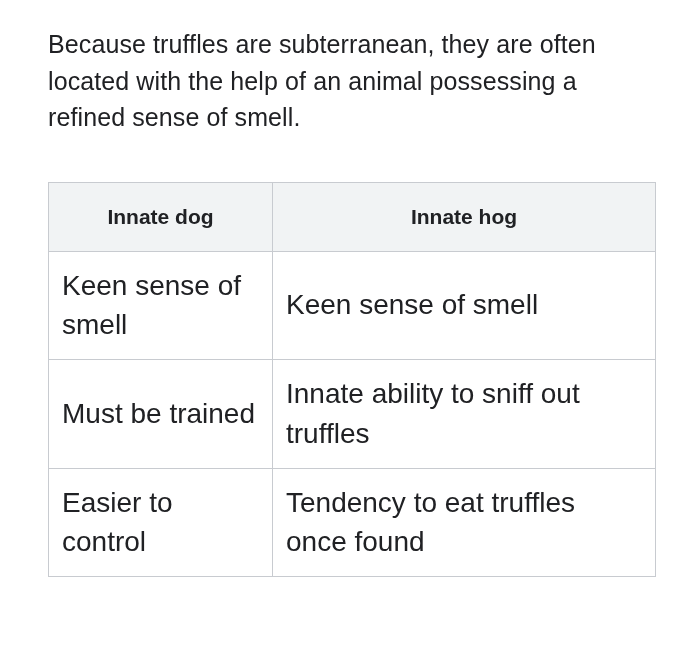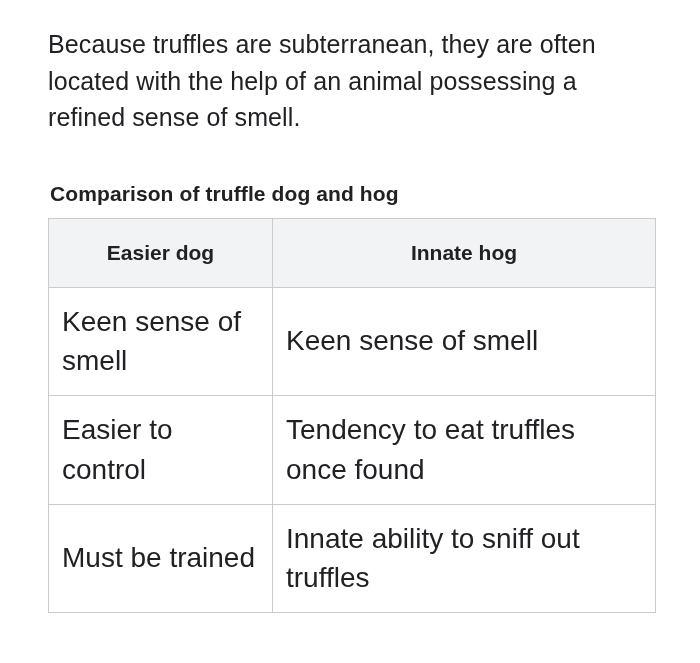--- a/index.html
+++ b/index.html
@@ -72,7 +72,6 @@
 
   <p class="paragraph">Because truffles are subterranean, they are often located with the help of an animal possessing a refined sense of smell.</p>
 
-  <div class="table-caption">Comparison of truffle dog and hog</div>
 
   <table class="comparison">
     <colgroup>

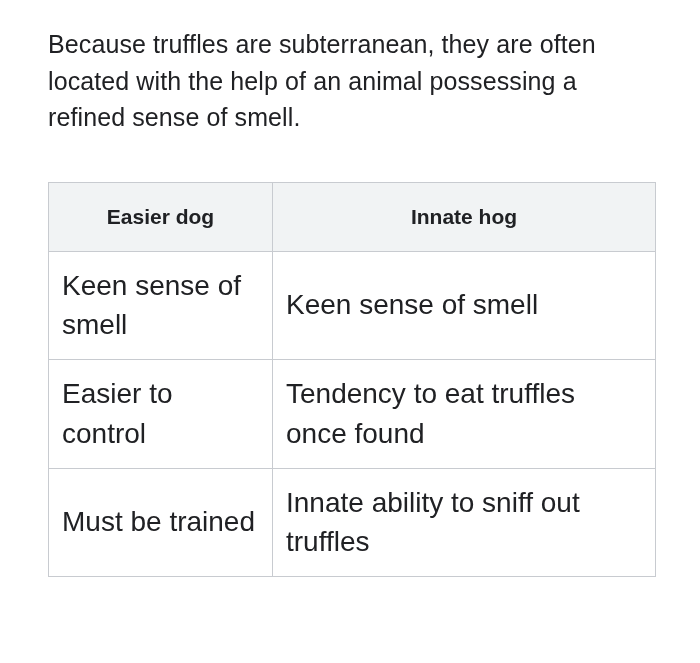--- a/index.html
+++ b/index.html
@@ -80,7 +80,7 @@
     </colgroup>
     <thead>
       <tr>
-        <th>Easier dog</th>
+        <th>Innate dog</th>
         <th>Innate hog</th>
       </tr>
     </thead>

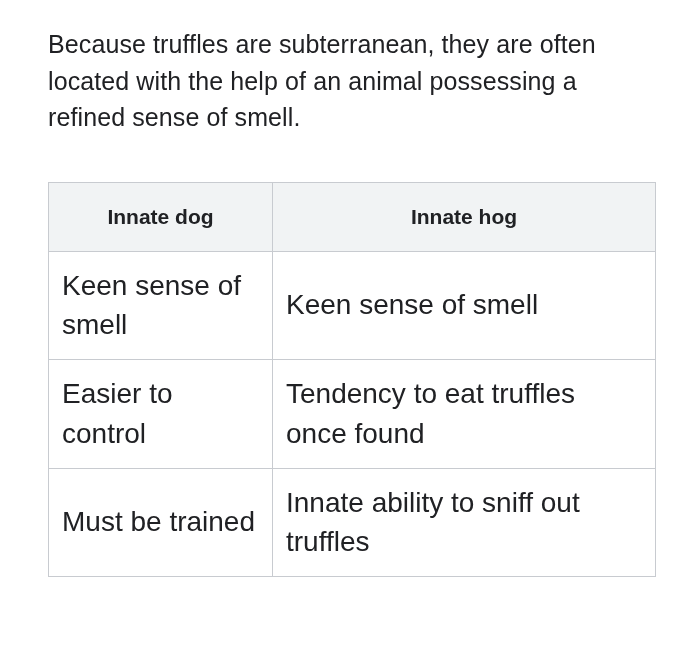--- a/index.html
+++ b/index.html
@@ -90,12 +90,12 @@
         <td>Keen sense of smell</td>
       </tr>
       <tr>
+        <td>Must be trained</td>
+        <td>Innate ability to sniff out truffles</td>
+      </tr>
+      <tr>
         <td>Easier to control</td>
         <td>Tendency to eat truffles once found</td>
-      </tr>
-      <tr>
-        <td>Must be trained</td>
-        <td>Innate ability to sniff out truffles</td>
       </tr>
     </tbody>
   </table>

